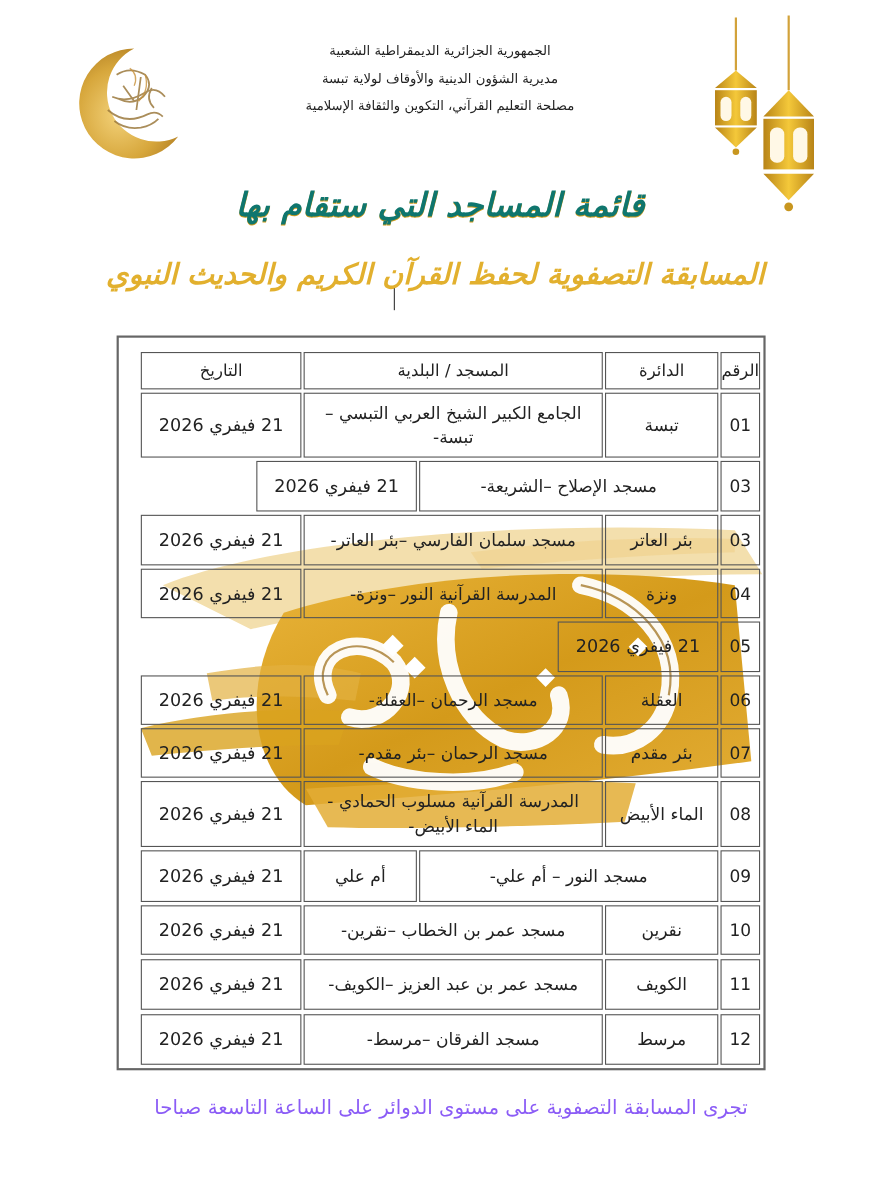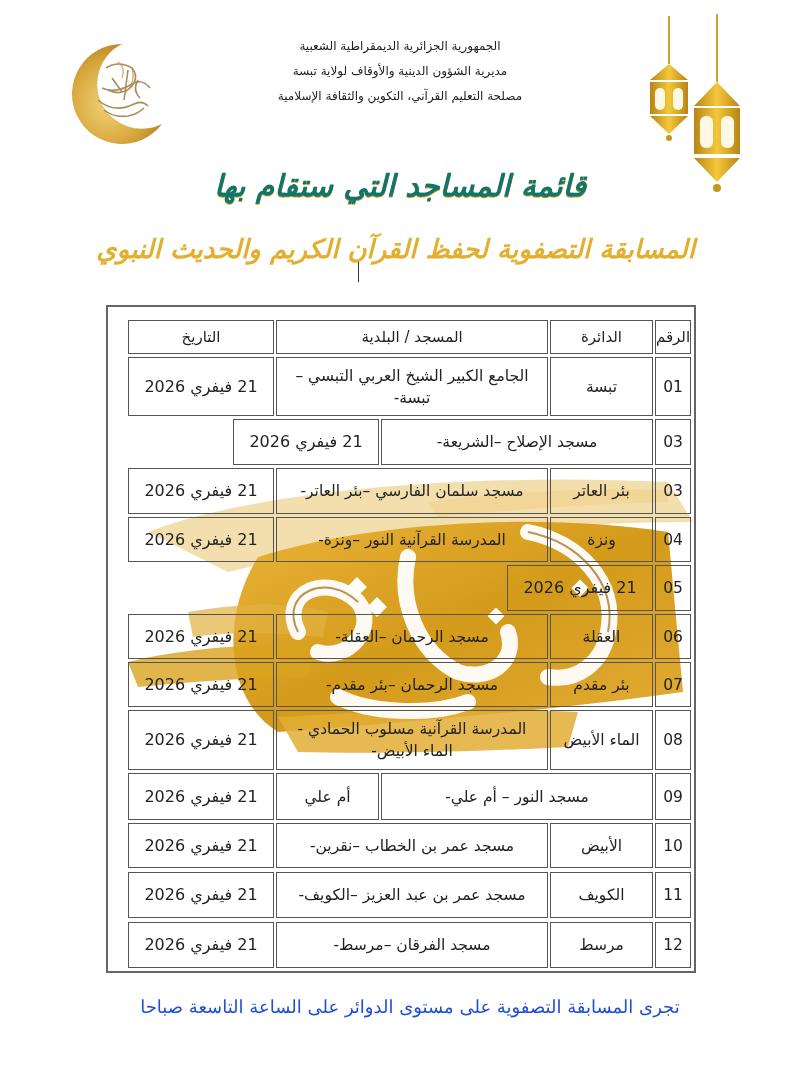--- a/index.html
+++ b/index.html
@@ -240,7 +240,7 @@
 
   <div class="row" style="top:516px;height:45px;">
     <div class="cell c-num">10</div>
-    <div class="cell c-daira">الأبيض</div>
+    <div class="cell c-daira">نقرين</div>
     <div class="cell c-masjid">مسجد عمر بن الخطاب –نقرين-</div>
     <div class="cell c-date">
         <span class="date-text">21 فيفري 2026</span>

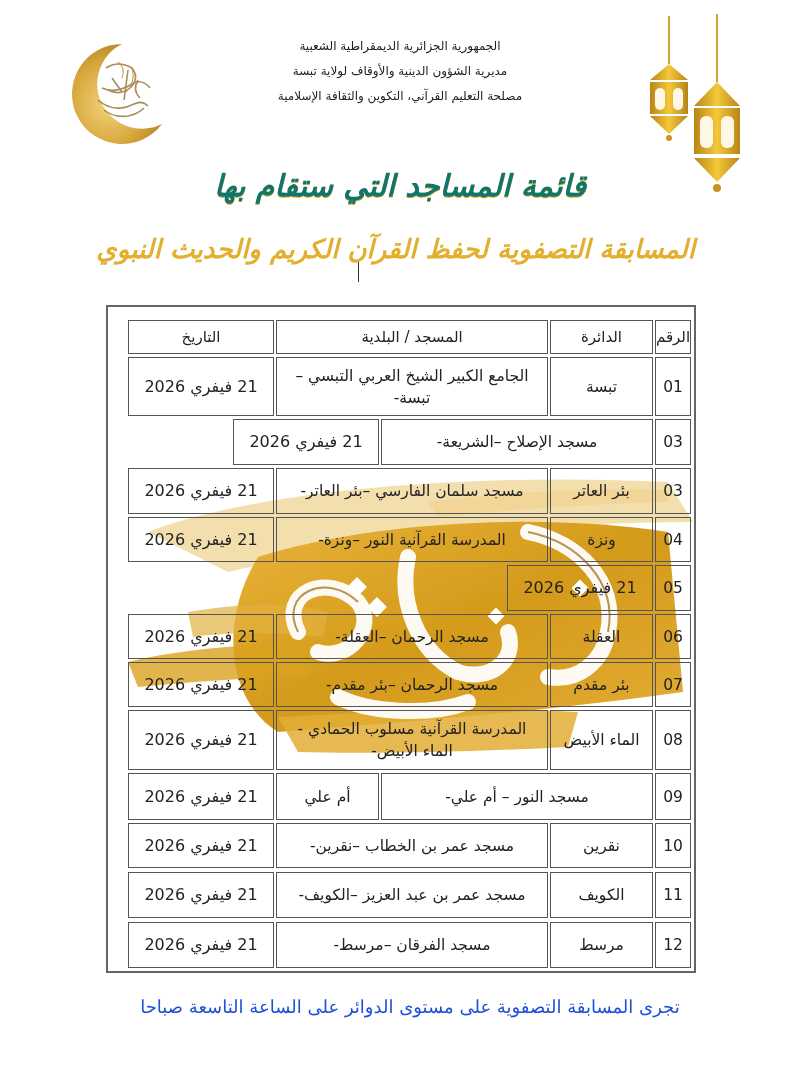--- a/index.html
+++ b/index.html
@@ -55,7 +55,7 @@
 
     .footer-note {
       position: absolute; left: 100px; top: 996px; width: 620px; text-align: center;
-      font-family: "DejaVu Serif", serif; font-size: 18px; color: #1d4ed8; direction: rtl; white-space: nowrap;
+      font-family: "DejaVu Serif", serif; font-size: 18px; color: #8b5cf6; direction: rtl; white-space: nowrap;
     }
   </style>
 </head>

